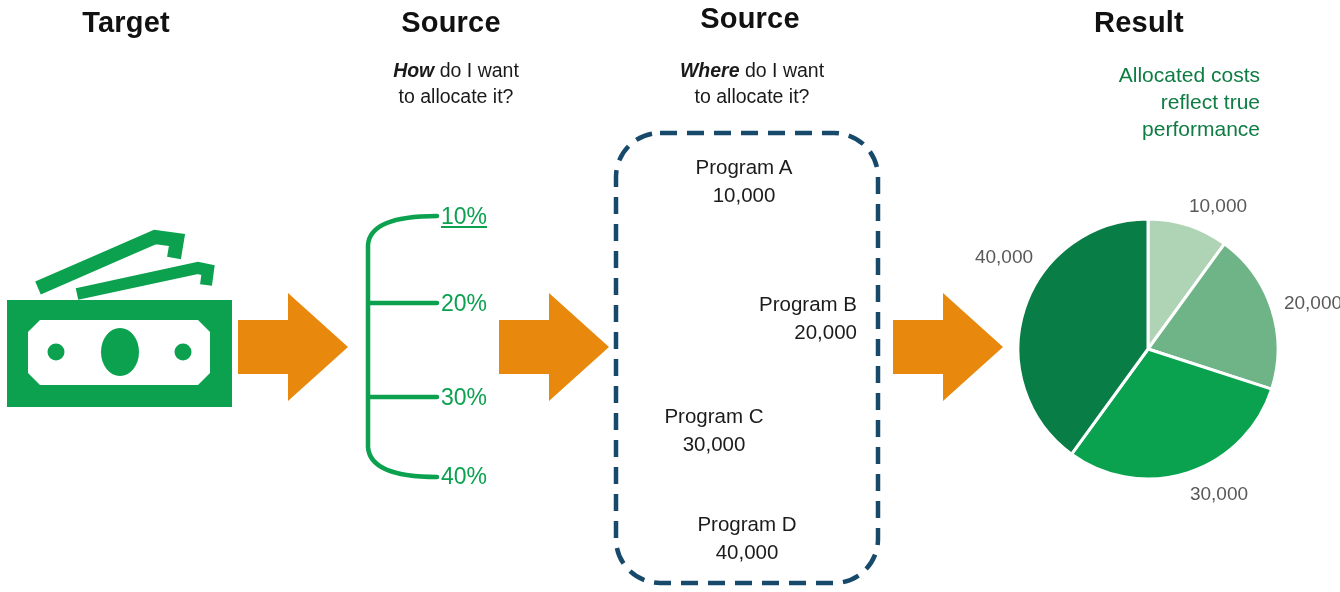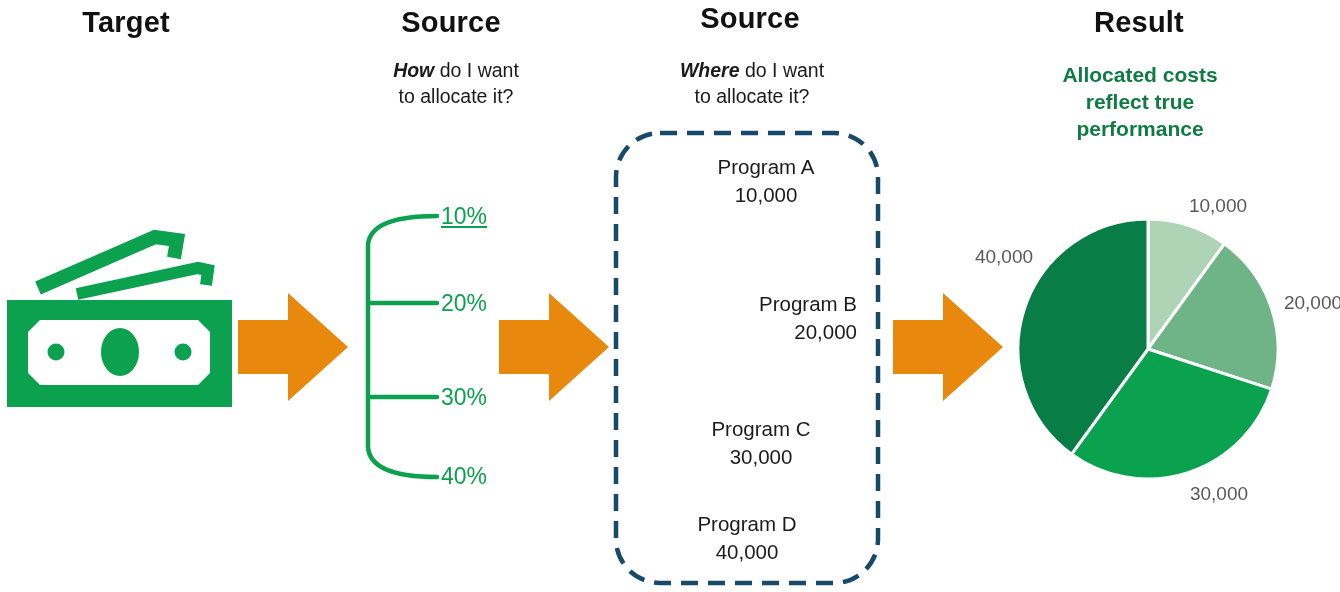--- a/index.html
+++ b/index.html
@@ -11,7 +11,7 @@
   .col-heading{font-size:29px;font-weight:700;text-align:center;letter-spacing:.2px;color:#111;}
   .question{font-size:19.5px;line-height:26px;text-align:center;color:#1a1a1a;}
   .question .emph{font-weight:700;font-style:italic;}
-  .benefit{font-size:21px;line-height:27px;font-weight:700;text-align:center;color:#0e7c43;}
+  .benefit{font-size:21px;line-height:27px;font-weight:400;text-align:right;color:#0e7c43;}
   .pct-label{font-size:23px;font-weight:500;color:#0ba14f;}
   .program{width:268px;text-align:center;font-size:20.5px;line-height:28px;color:#1c1c1c;}
   .pie-label{font-size:19px;color:#595959;width:90px;text-align:center;}

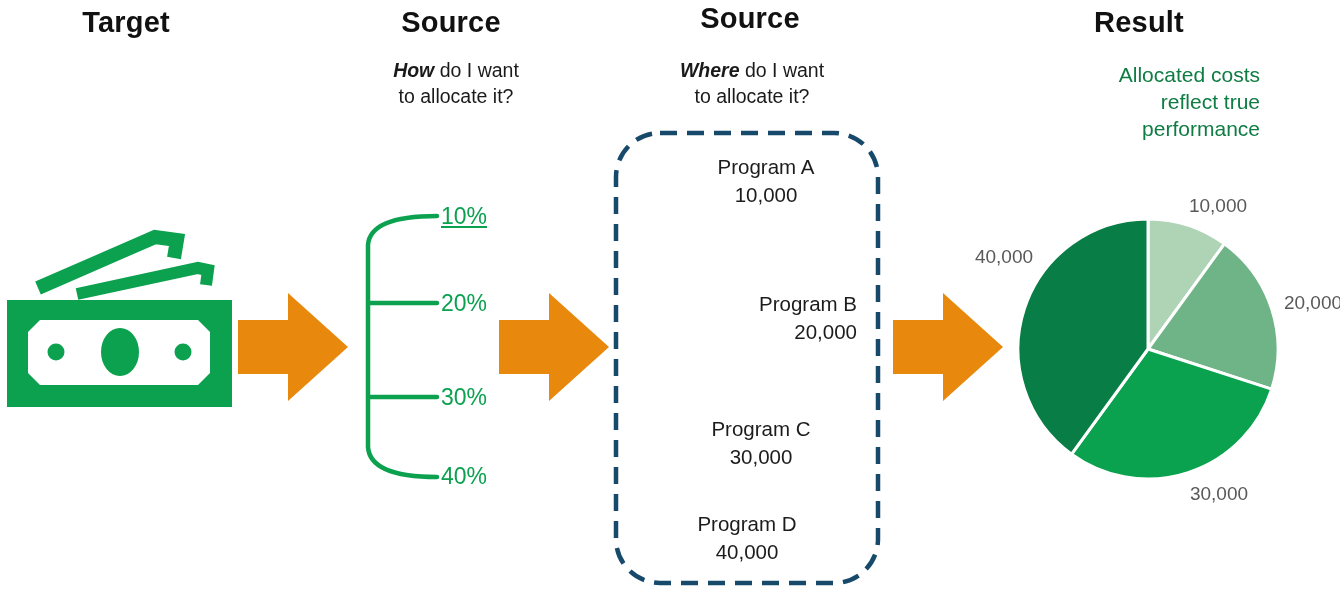--- a/index.html
+++ b/index.html
@@ -71,7 +71,7 @@
   <svg class="abs" style="left:613px;top:130px;" width="268" height="456" viewBox="0 0 268 456">
     <rect x="3" y="3" width="262" height="450" rx="44" fill="none" stroke="#17496b" stroke-width="4.5" stroke-dasharray="17 10"></rect>
   </svg>
-  <div class="abs program" style="left:632px;top:153px;">
+  <div class="abs program" style="left:610px;top:153px;">
     <span>Program A</span><br>
     <span>10,000</span>
   </div>

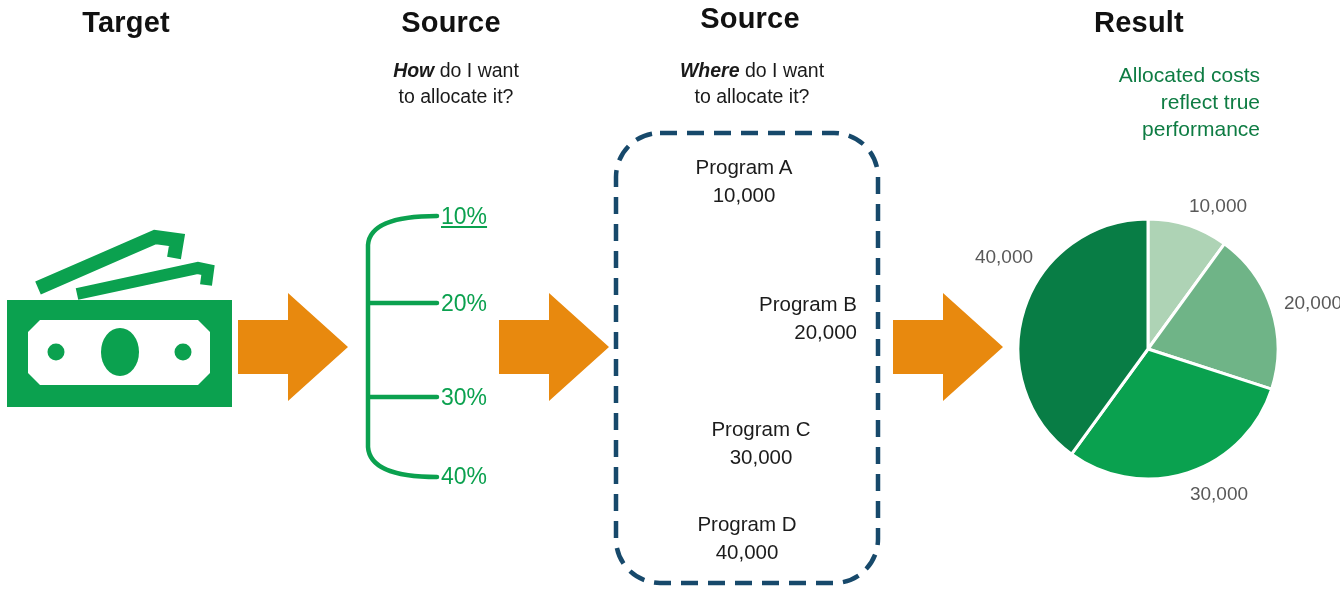--- a/index.html
+++ b/index.html
@@ -79,7 +79,7 @@
     <span>Program B</span><br>
     <span>20,000</span>
   </div>
-  <div class="abs program" style="left:627px;top:402px;margin-top:13px;">
+  <div class="abs program" style="left:580px;top:402px;">
     <span>Program C</span><br>
     <span>30,000</span>
   </div>

